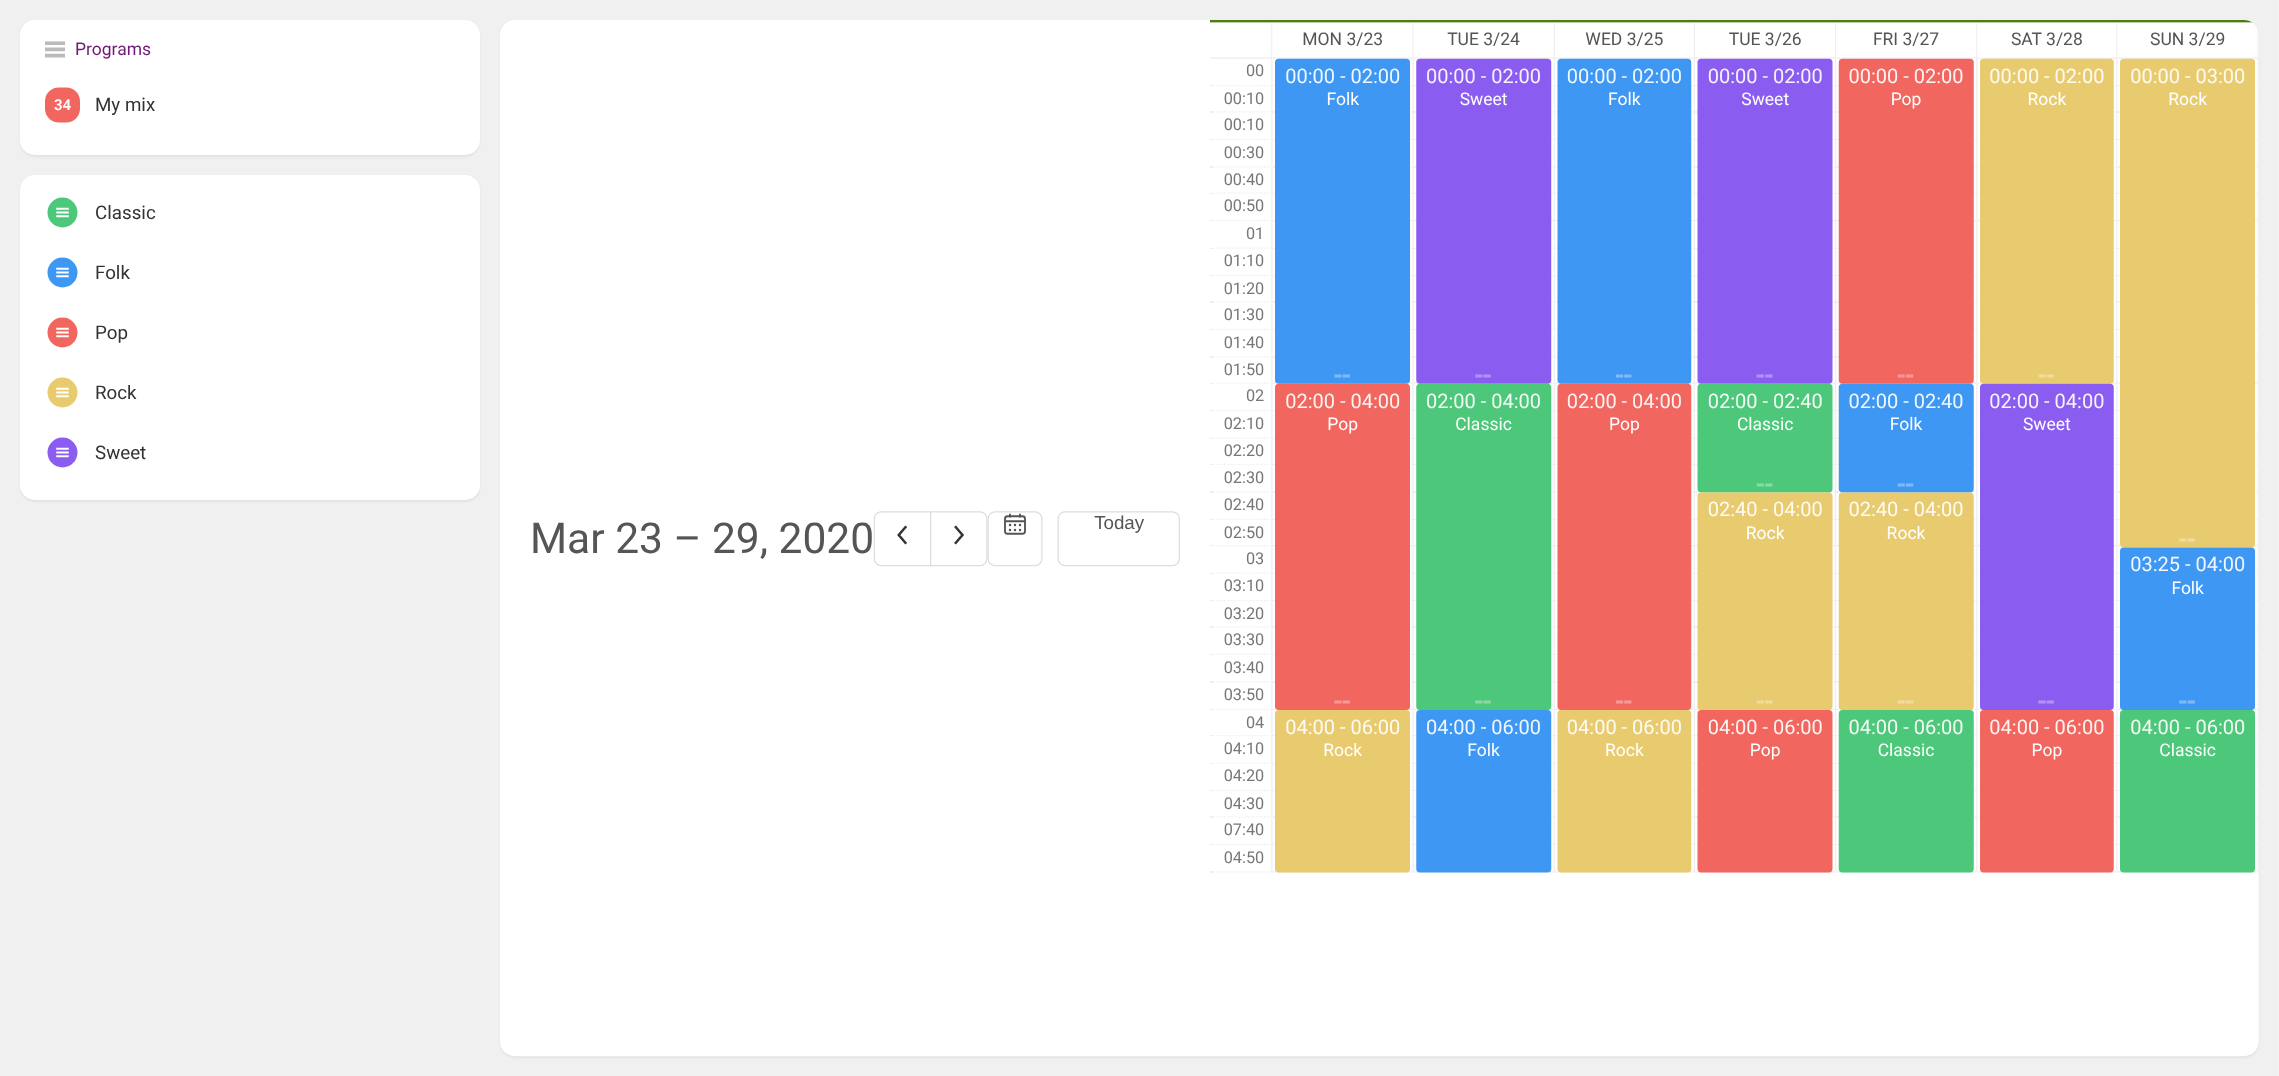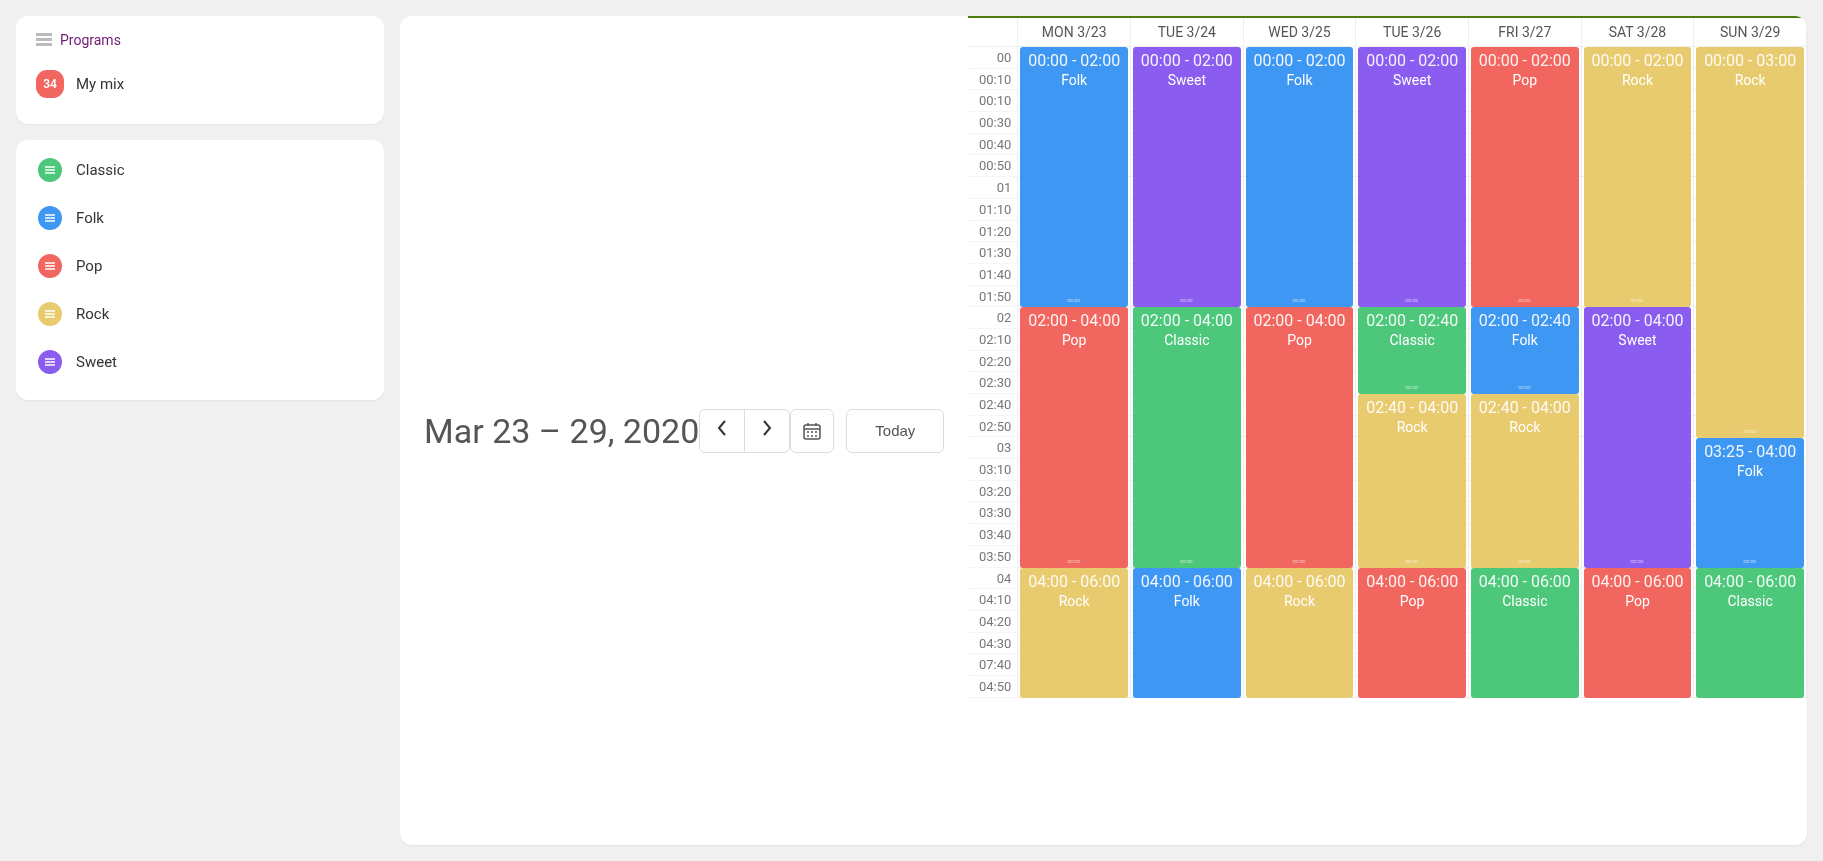--- a/index.html
+++ b/index.html
@@ -22,7 +22,7 @@
 .nav-btn:first-child { border-radius:6px 0 0 6px; }
 .nav-btn:last-child { border-radius:0 6px 6px 0; margin-left:-1px; }
 .toolbar-right { display:flex; gap:12px; }
-.cal-btn { height:44px; border:1px solid #ddd; background:#fff; border-radius:6px; display:flex; align-items:center; justify-content:center; cursor:pointer; color:#555; font-size:15px; }
+.cal-btn { height:44px; border:1px solid #ddd; background:#fff; border-radius:6px; display:flex; justify-content:center; cursor:pointer; color:#555; font-size:15px; }
 .cal-btn.ic { width:44px; }
 .cal-btn.today { padding:0 28px; }
 .grid-wrap { flex:1; overflow:auto; border-top:2px solid #4d7c0f; }

